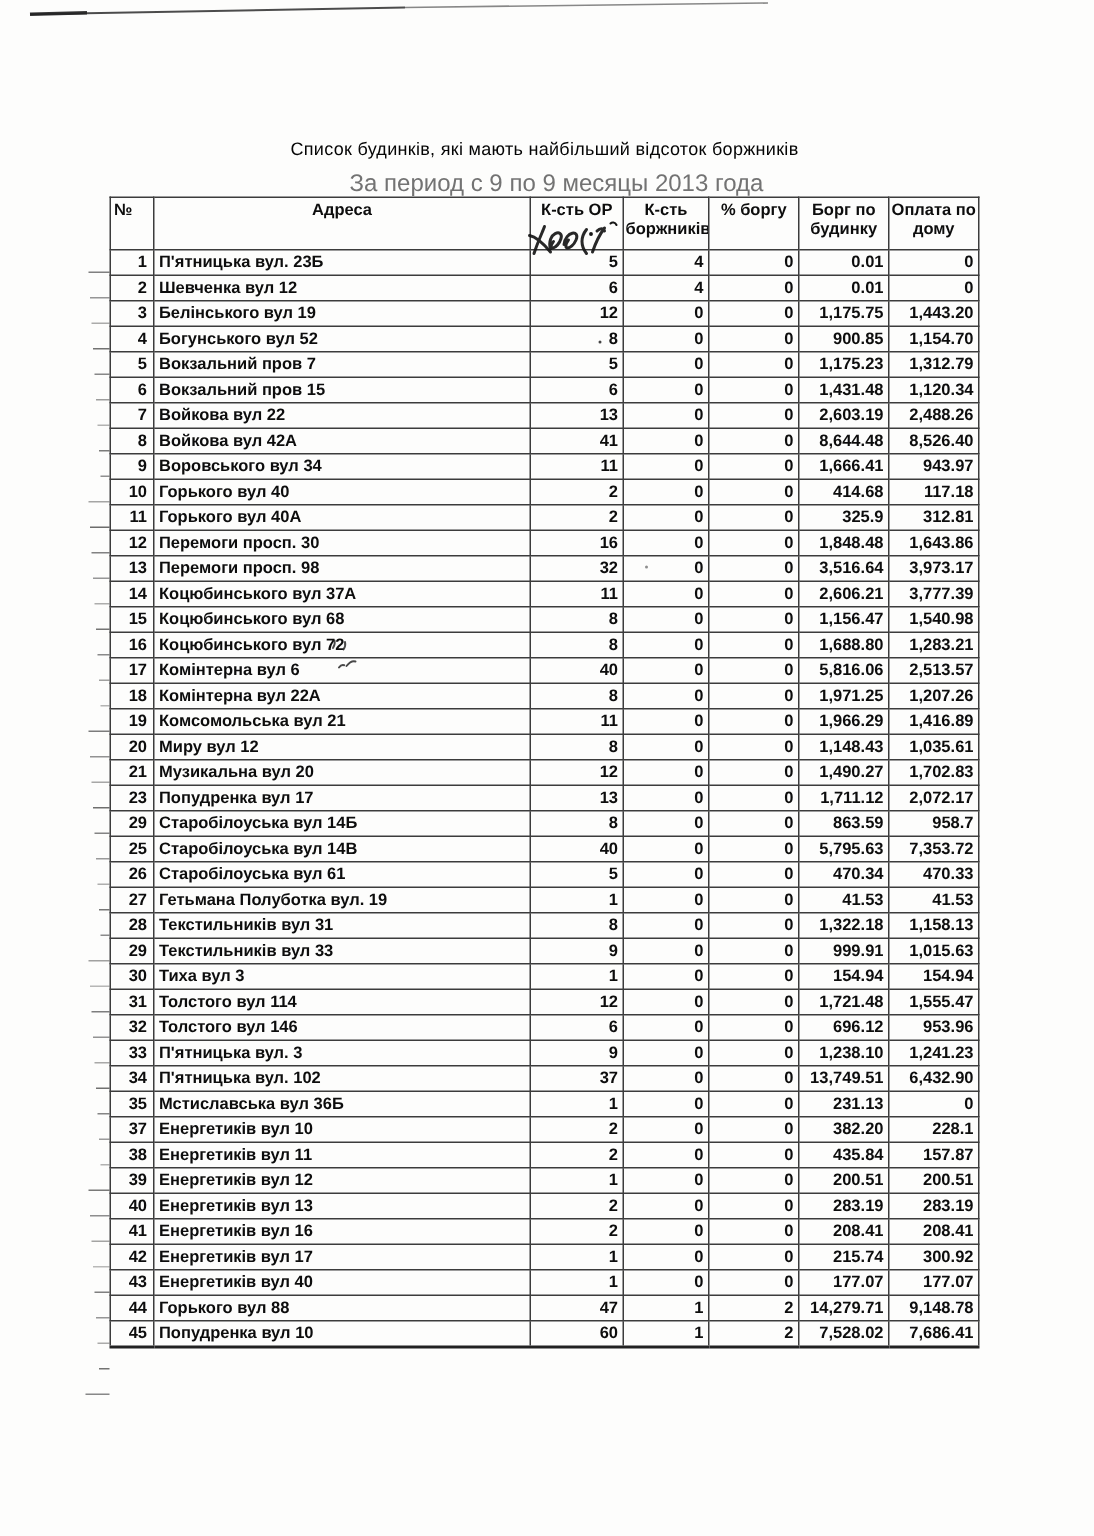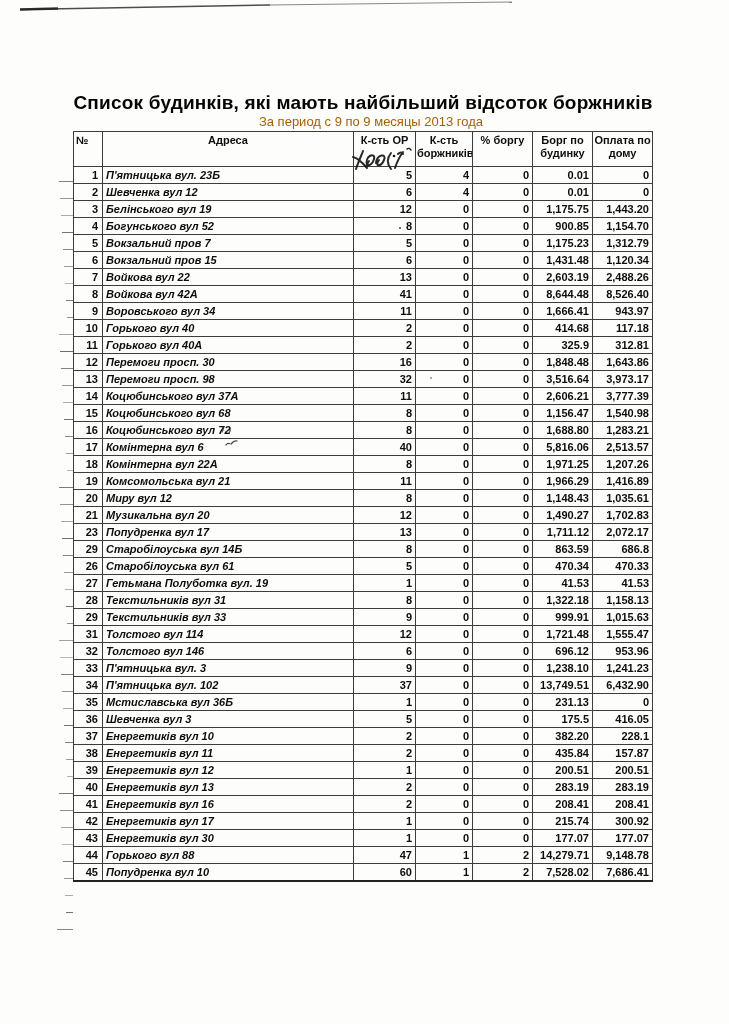--- a/index.html
+++ b/index.html
@@ -11,7 +11,7 @@
   }
   .doc-title{
     position:absolute;top:92px;left:73px;width:580px;
-    text-align:center;font-size:19px;font-weight:700;color:#050505;
+    text-align:center;font-size:12px;font-weight:400;color:#050505;
     letter-spacing:0.2px;
   }
   .doc-subtitle{

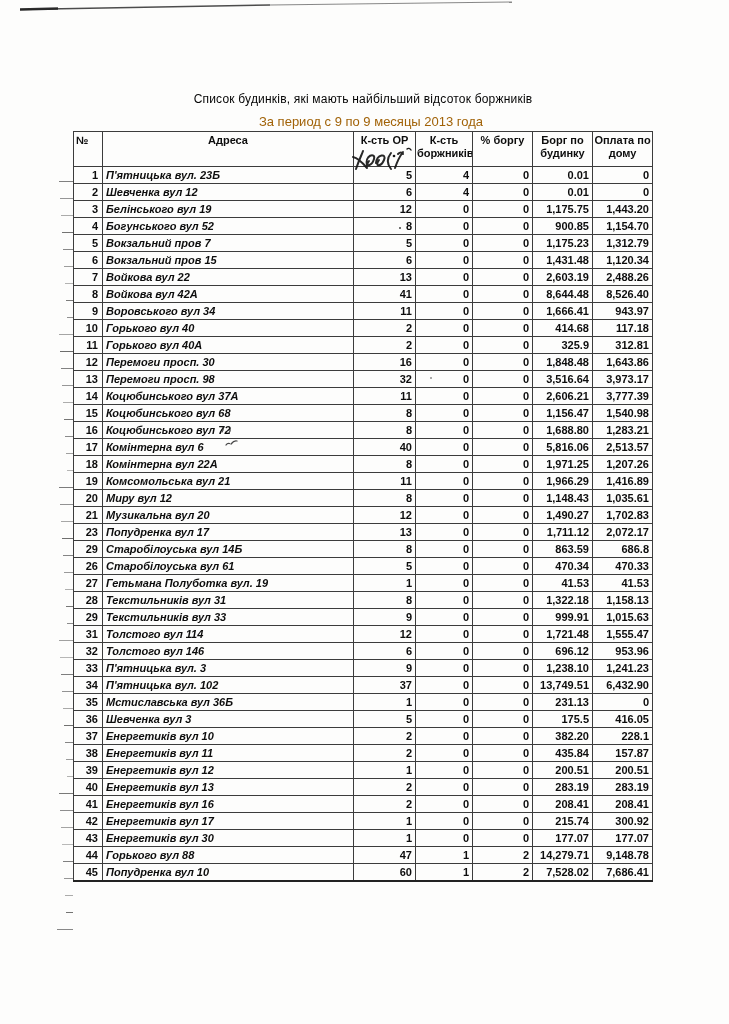--- a/index.html
+++ b/index.html
@@ -16,7 +16,7 @@
   }
   .doc-subtitle{
     position:absolute;top:114px;left:81px;width:580px;
-    text-align:center;font-size:13px;font-weight:400;color:#a16207;
+    text-align:center;font-size:16px;font-weight:400;color:#737373;
   }
   table.debtors{
     position:absolute;left:73px;top:131px;width:579px;

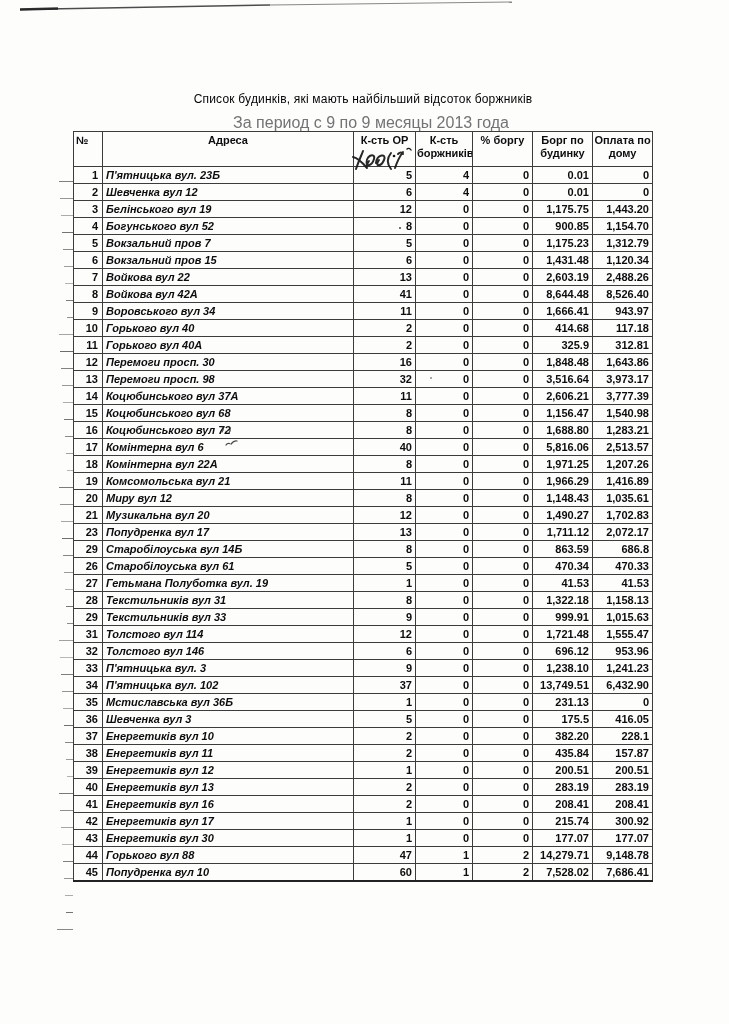--- a/index.html
+++ b/index.html
@@ -39,7 +39,7 @@
     vertical-align:bottom;padding:0 0 1px 0;line-height:14px;
   }
   td.c-num{text-align:right;padding-right:4px !important;}
-  td.c-addr{text-align:left;padding-left:3px !important;font-style:italic;}
+  td.c-addr{text-align:left;padding-left:3px !important;}
   td.c-val{text-align:right;padding-right:3px !important;}
   table.debtors tbody tr:last-child td{border-bottom:2px solid #222;}
   .stub{position:absolute;height:1px;background:#3a3a3a;}

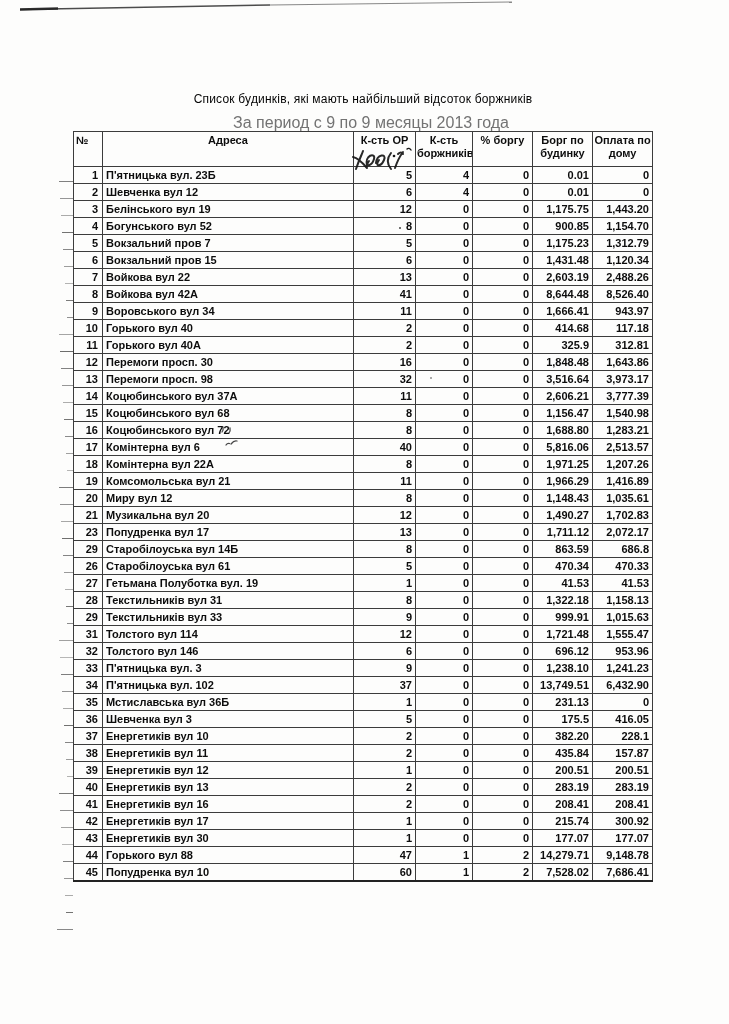--- a/index.html
+++ b/index.html
@@ -285,7 +285,7 @@
         <td class="c-val">0</td>
         <td class="c-val">0</td>
         <td class="c-val">863.59</td>
-        <td class="c-val">686.8</td>
+        <td class="c-val">958.7</td>
       </tr>
       <tr>
         <td class="c-num">26</td>

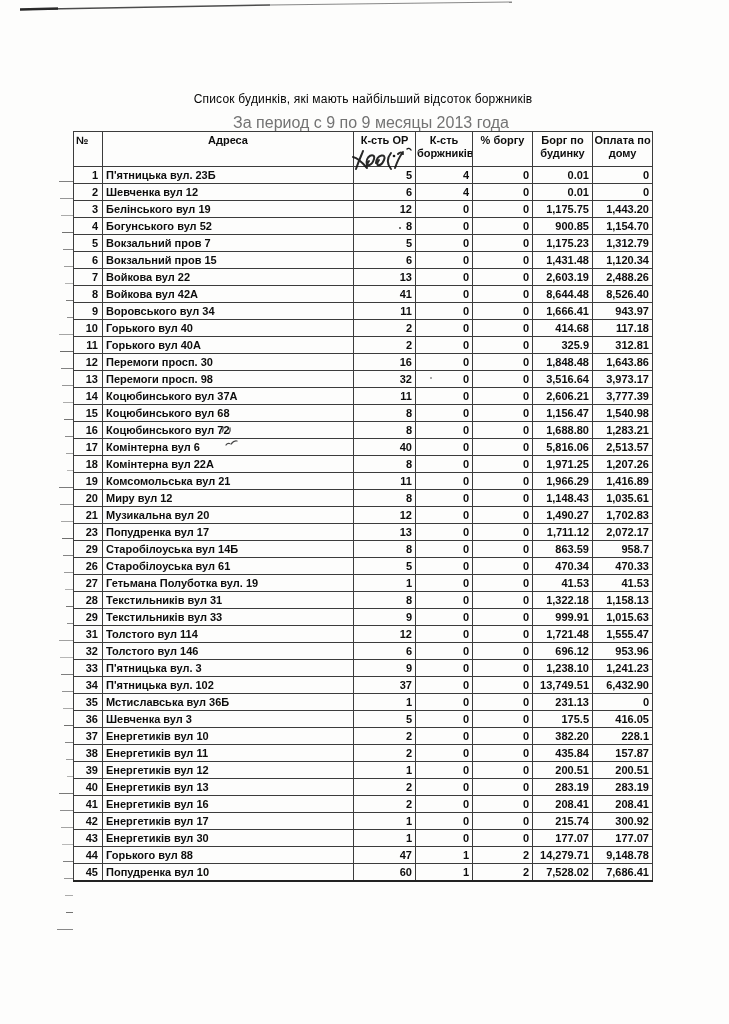--- a/index.html
+++ b/index.html
@@ -286,6 +286,15 @@
         <td class="c-val">0</td>
         <td class="c-val">863.59</td>
         <td class="c-val">958.7</td>
+      </tr>
+      <tr>
+        <td class="c-num">25</td>
+        <td class="c-addr">Старобілоуська вул 14В</td>
+        <td class="c-val">40</td>
+        <td class="c-val">0</td>
+        <td class="c-val">0</td>
+        <td class="c-val">5,795.63</td>
+        <td class="c-val">7,353.72</td>
       </tr>
       <tr>
         <td class="c-num">26</td>

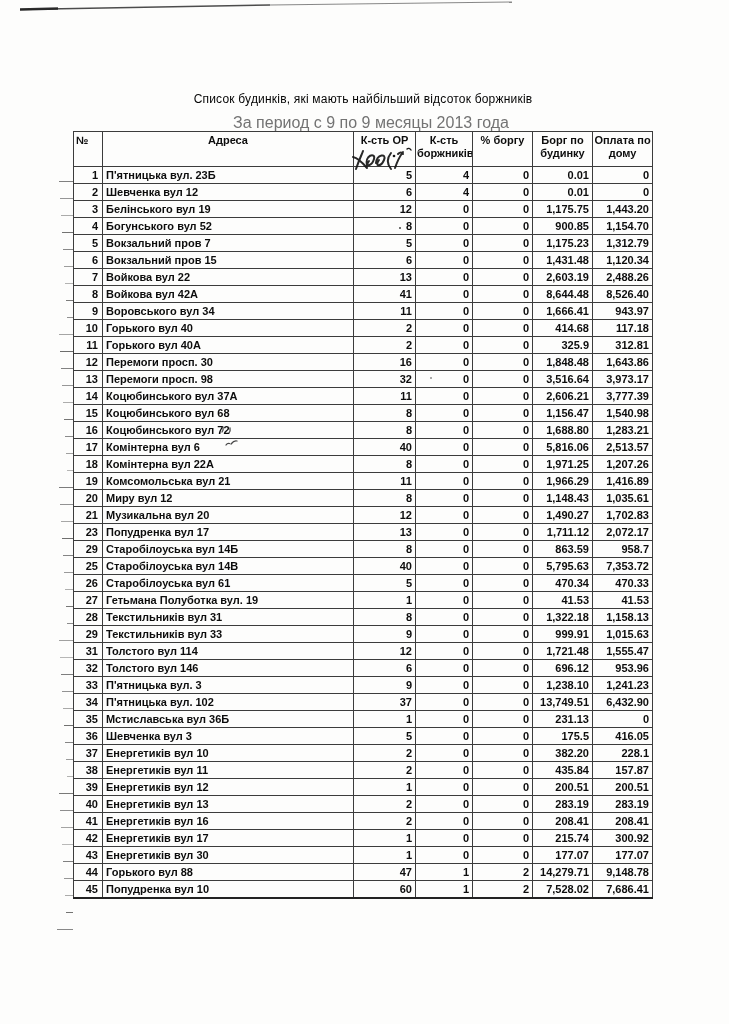--- a/index.html
+++ b/index.html
@@ -331,6 +331,15 @@
         <td class="c-val">0</td>
         <td class="c-val">999.91</td>
         <td class="c-val">1,015.63</td>
+      </tr>
+      <tr>
+        <td class="c-num">30</td>
+        <td class="c-addr">Тиха вул 3</td>
+        <td class="c-val">1</td>
+        <td class="c-val">0</td>
+        <td class="c-val">0</td>
+        <td class="c-val">154.94</td>
+        <td class="c-val">154.94</td>
       </tr>
       <tr>
         <td class="c-num">31</td>

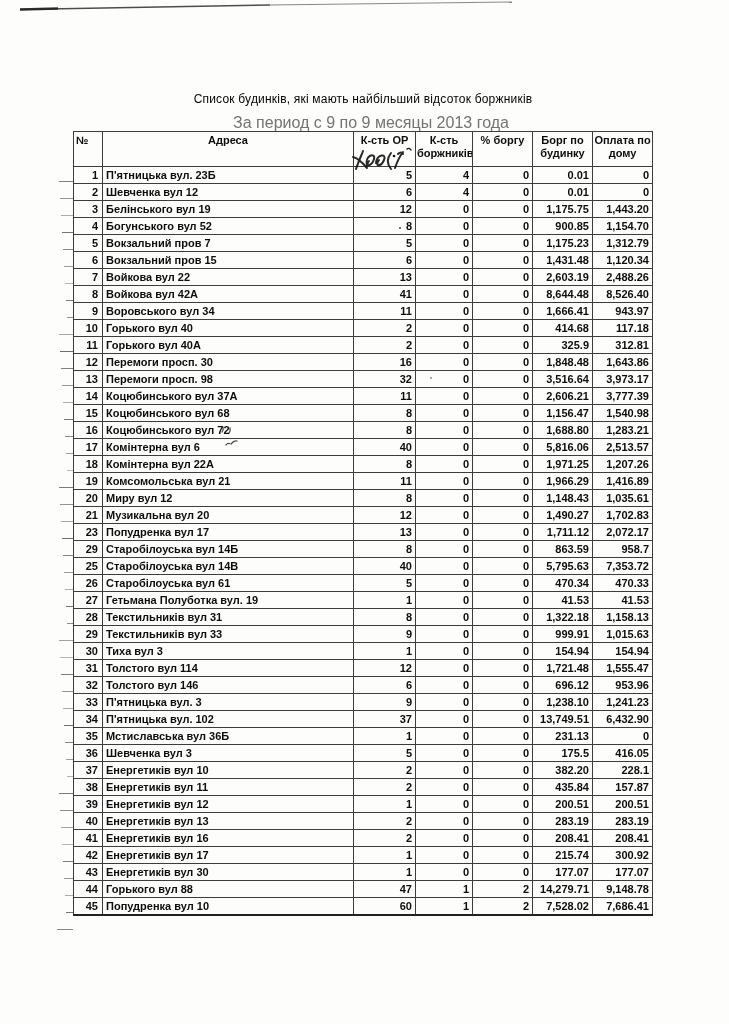--- a/index.html
+++ b/index.html
@@ -385,15 +385,6 @@
         <td class="c-val">0</td>
         <td class="c-val">231.13</td>
         <td class="c-val">0</td>
-      </tr>
-      <tr>
-        <td class="c-num">36</td>
-        <td class="c-addr">Шевченка вул 3</td>
-        <td class="c-val">5</td>
-        <td class="c-val">0</td>
-        <td class="c-val">0</td>
-        <td class="c-val">175.5</td>
-        <td class="c-val">416.05</td>
       </tr>
       <tr>
         <td class="c-num">37</td>

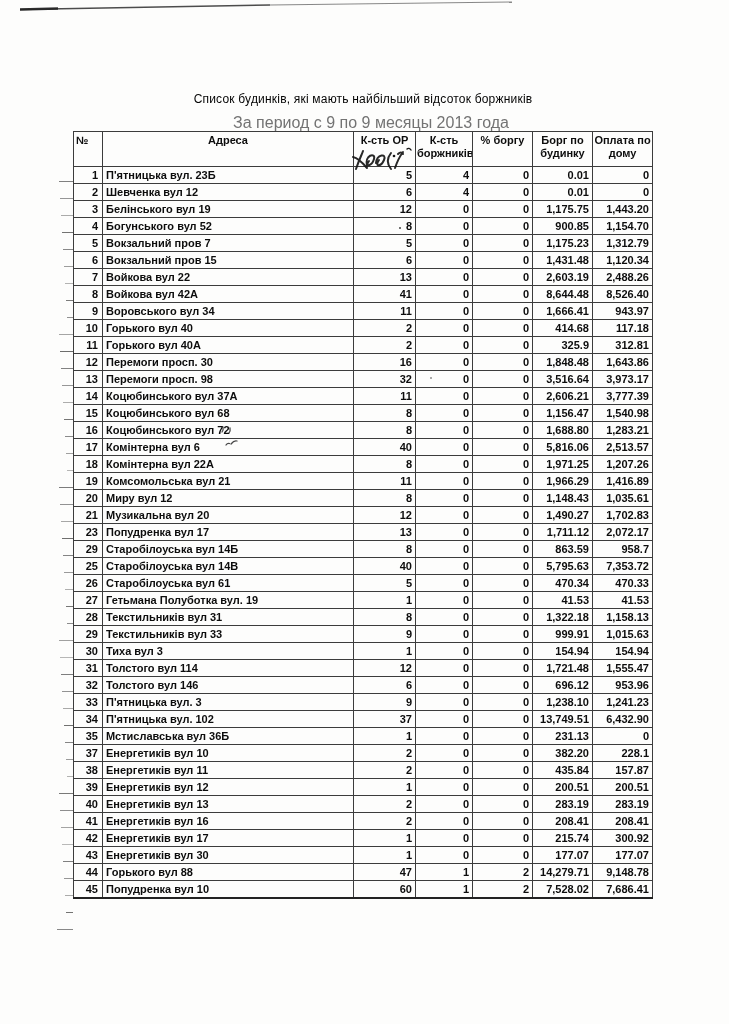--- a/index.html
+++ b/index.html
@@ -442,7 +442,7 @@
       </tr>
       <tr>
         <td class="c-num">43</td>
-        <td class="c-addr">Енергетиків вул 30</td>
+        <td class="c-addr">Енергетиків вул 40</td>
         <td class="c-val">1</td>
         <td class="c-val">0</td>
         <td class="c-val">0</td>

